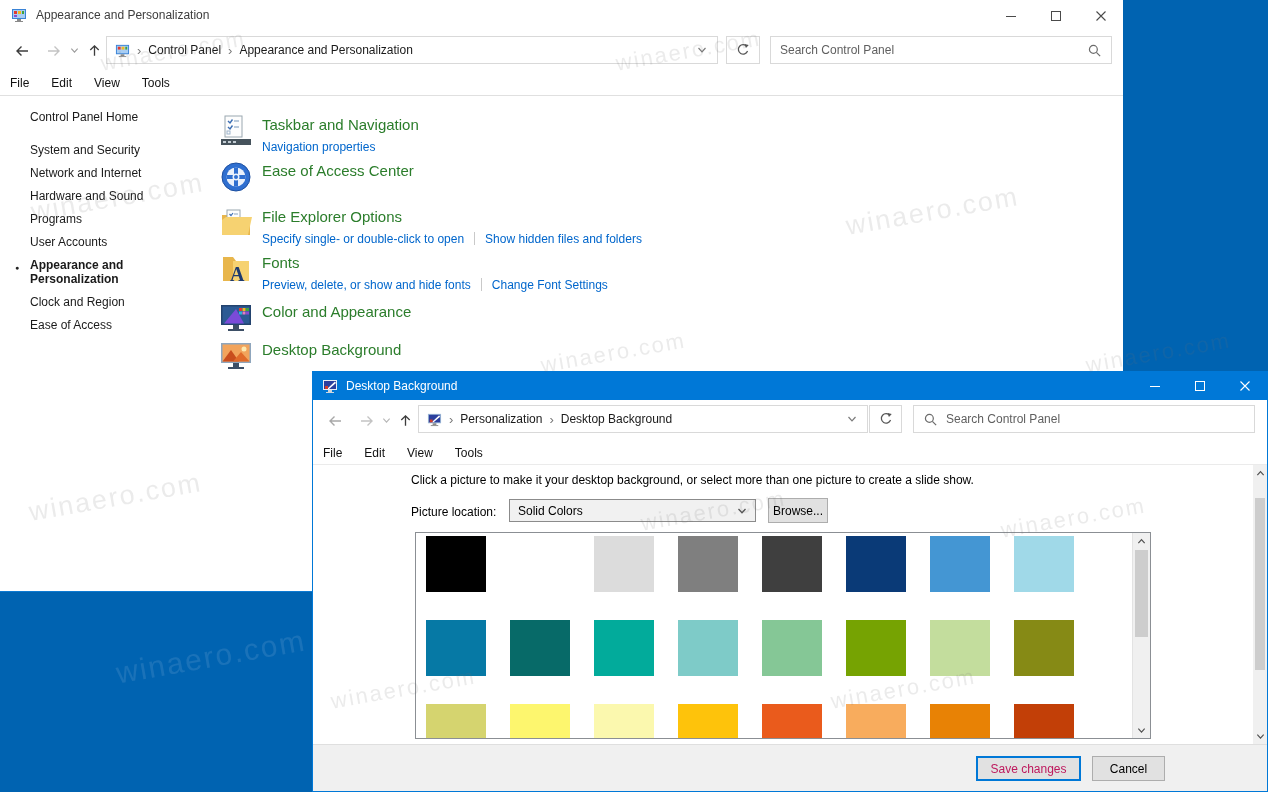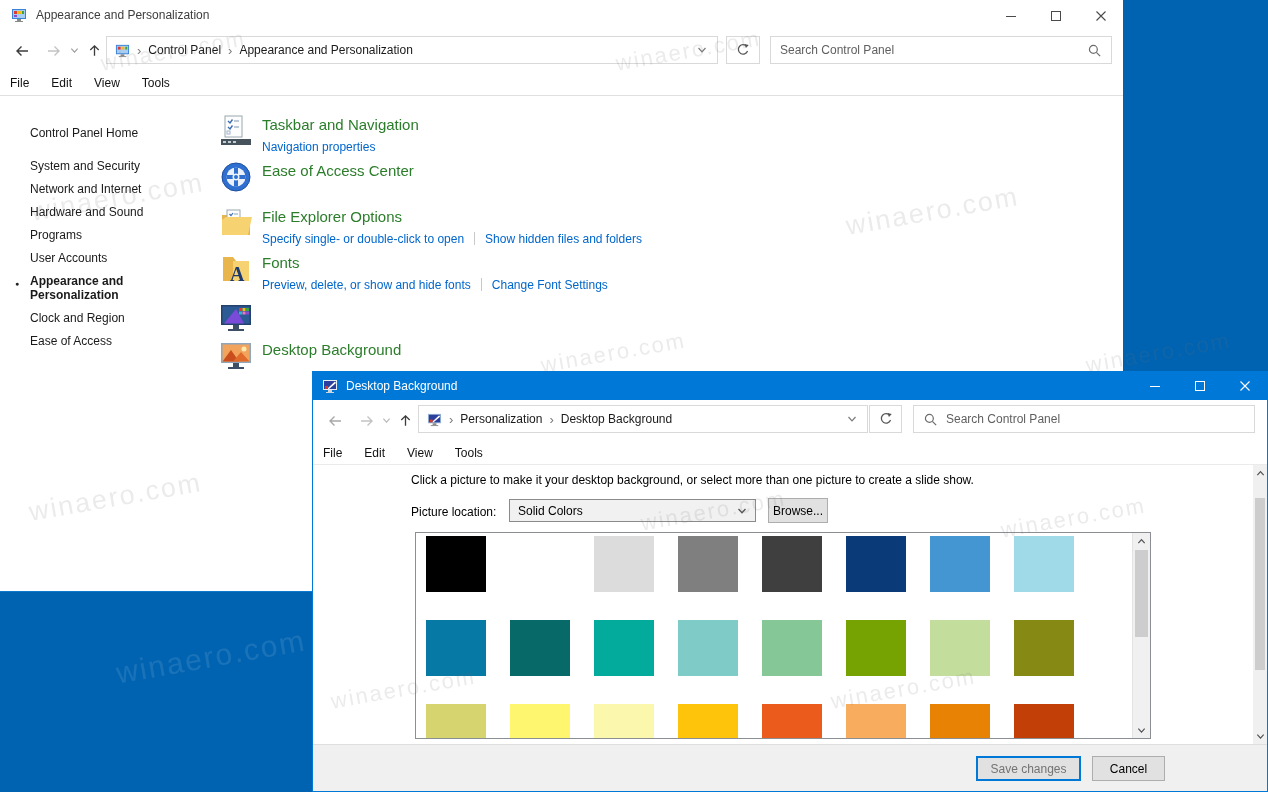--- a/index.html
+++ b/index.html
@@ -31,7 +31,7 @@
   .search-box { position: absolute; top: 5px; height: 28px; display: flex; align-items: center; padding: 0 9px; }
   .mw-menubar { position: absolute; top: 70px; left: 0; width: 100%; height: 26px; border-bottom: 1px solid #e0e0e0; }
 
-  .sidebar { position: absolute; top: 97px; left: 0; width: 215px; padding: 13px 0 0 30px; margin-top: 16px; }
+  .sidebar { position: absolute; top: 97px; left: 0; width: 215px; padding: 13px 0 0 30px; }
   .sb-home { font-size: 12px; color: #1a1a1a; margin-bottom: 19px; }
   .sb-item { position: relative; font-size: 12px; color: #1a1a1a; margin-bottom: 9px; line-height: 14px; width: 162px; }
   .sb-item.active { font-weight: bold; }

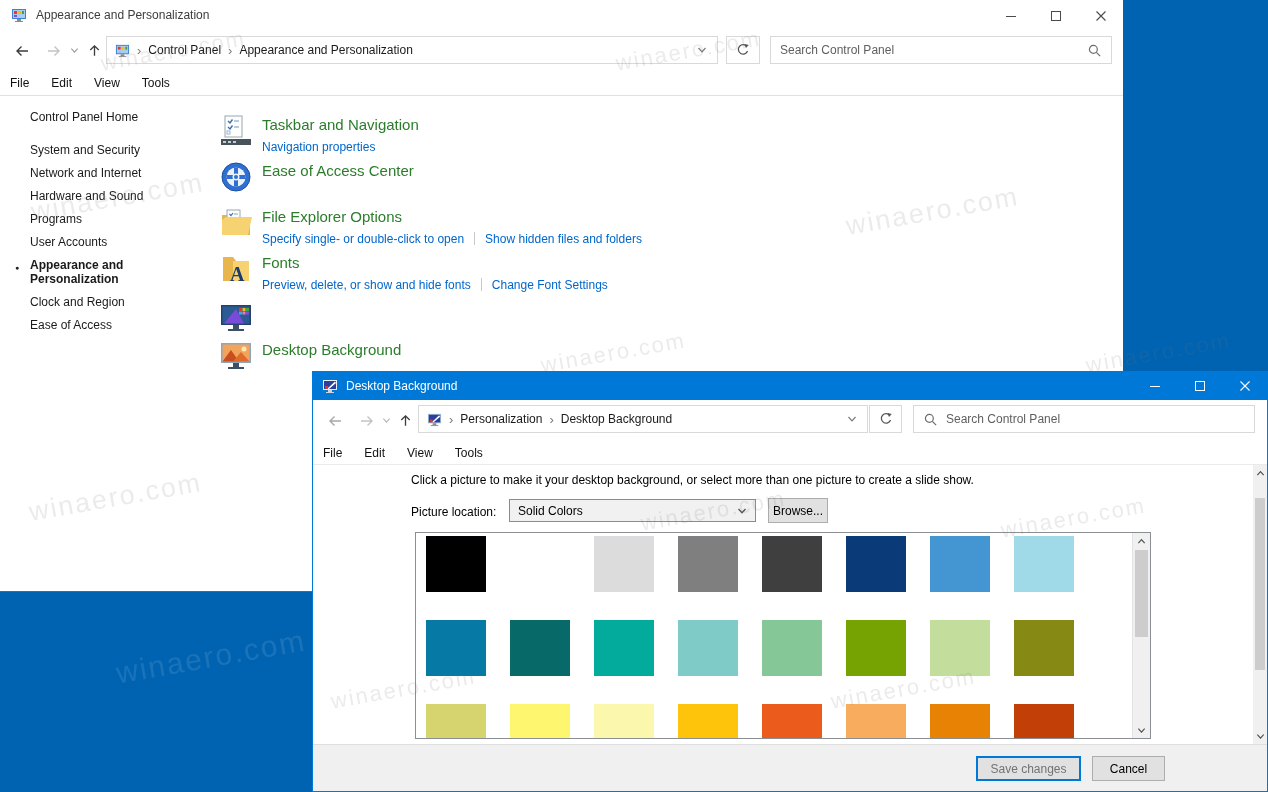--- a/index.html
+++ b/index.html
@@ -287,6 +287,9 @@
               <rect x="8" y="27" width="16" height="2" fill="#3d4f66"></rect>
             </svg>
           </span>
+          <div class="task-body">
+            <div class="task-title">Color and Appearance</div>
+          </div>
         </div>
         <div class="task" style="top: 243px;">
           <span class="task-icon">

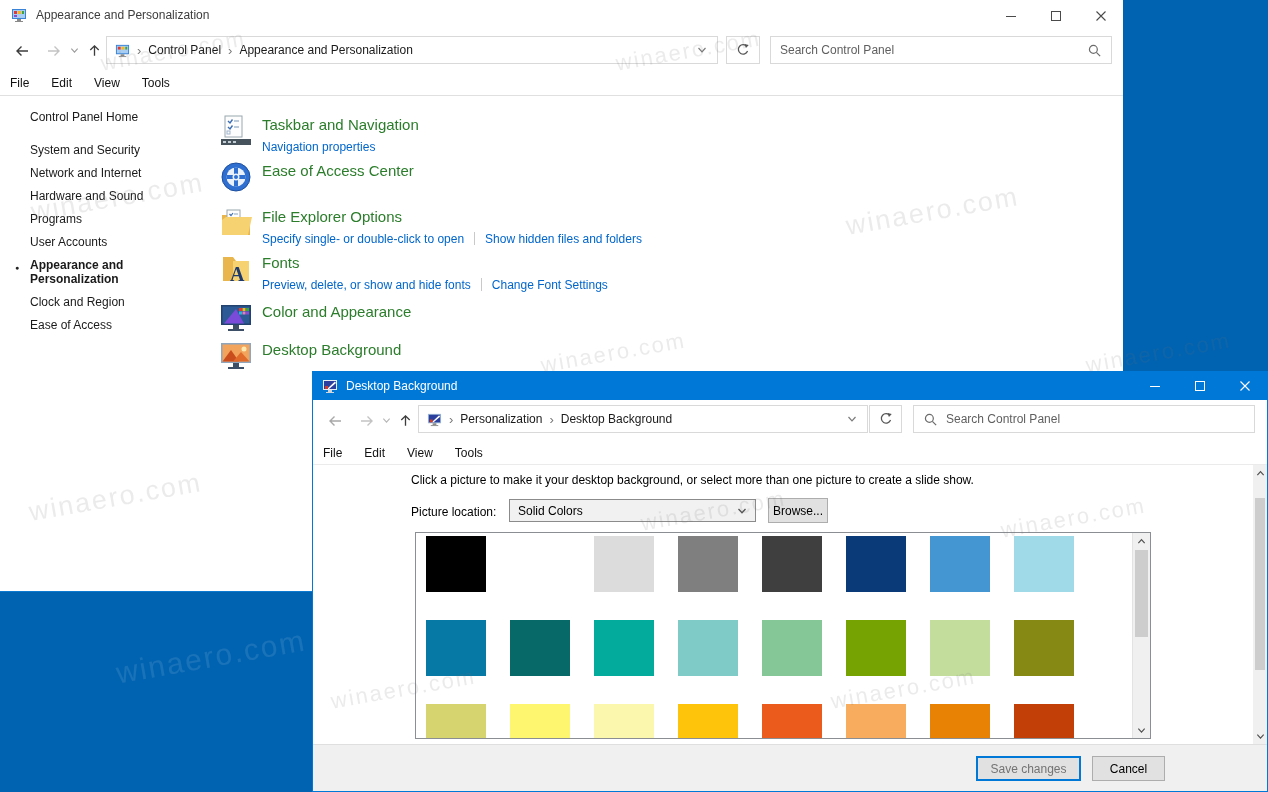--- a/index.html
+++ b/index.html
@@ -66,7 +66,7 @@
   .sb-arrow { position: absolute; left: 0; width: 100%; height: 16px; display: flex; align-items: center; justify-content: center; }
   .sb-thumb { position: absolute; left: 2px; right: 2px; background: #cdcdcd; }
   .dlg-footer { position: absolute; bottom: 0; left: 0; width: 100%; height: 47px; background: #f0f0f0; border-top: 1px solid #dfdfdf; }
-  .save-btn { position: absolute; left: 663px; top: 11px; width: 105px; height: 25px; background: #e1e1e1; border: 2px solid #0078d7; font-size: 12px; color: #737373; display: flex; align-items: center; justify-content: center; }
+  .save-btn { position: absolute; left: 663px; top: 11px; width: 105px; height: 25px; background: #e1e1e1; border: 2px solid #0078d7; font-size: 12px; color: #be185d; display: flex; align-items: center; justify-content: center; }
   .cancel-btn { position: absolute; left: 779px; top: 11px; width: 73px; height: 25px; background: #e1e1e1; border: 1px solid #adadad; font-size: 12px; color: #000; display: flex; align-items: center; justify-content: center; }
 
   

